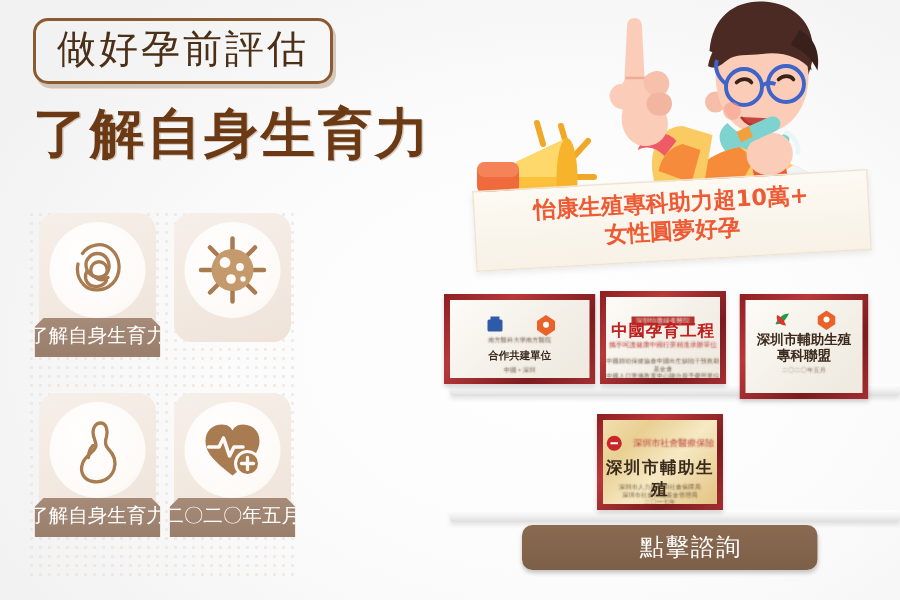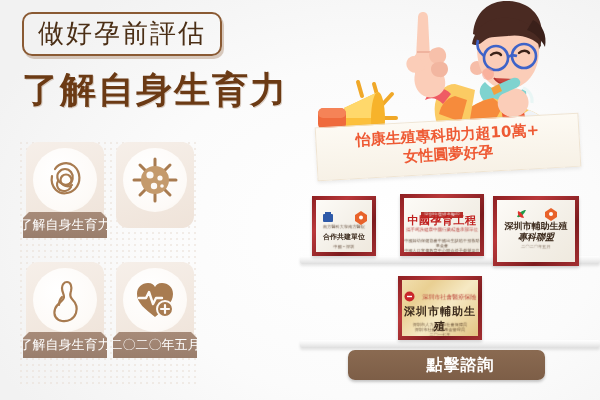--- a/index.html
+++ b/index.html
@@ -326,7 +326,7 @@
 
   <div class="shelf" id="shelf1"></div>
 
-  <div class="cert" style="left:312px;top:196px;width:64px;height:60px;">
+  <div class="cert" style="left:296px;top:196px;width:101px;height:60px;">
     <div class="frame red-frame"></div>
     <div class="face white-face">
       <div class="mini" style="top:8px;">

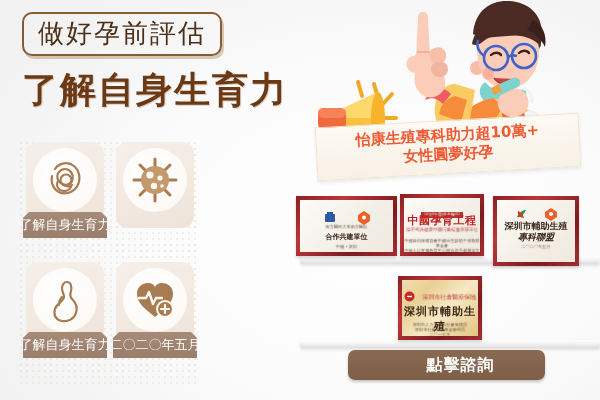--- a/index.html
+++ b/index.html
@@ -375,7 +375,7 @@
           </svg>
       </div>
       <div class="mini ct-title ct-dark" style="top:20px;font-size:9px;">深圳市輔助生殖</div>
-      <div class="mini ct-title ct-dark" style="top:31px;font-size:9px;font-style:italic;">專科聯盟</div>
+      <div class="mini ct-title ct-dark" style="top:31px;font-size:9px;">專科聯盟</div>
       <div class="mini ct-blur" style="top:44px;">二〇二〇年五月</div>
     </div>
   </div>

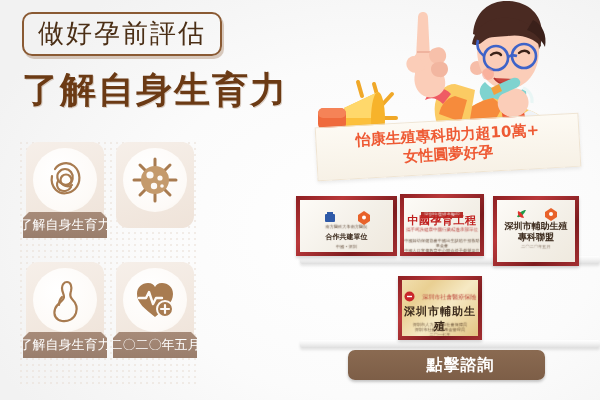--- a/index.html
+++ b/index.html
@@ -131,7 +131,7 @@
     display:flex;align-items:center;justify-content:center;gap:7px;
     cursor:pointer;
   }
-  .cta .a{color:#ffffff;font-size:16px;font-weight:bold;letter-spacing:1px;
+  .cta .a{color:#ffffff;font-size:16px;font-weight:normal;letter-spacing:1px;
     font-family:"DejaVu Sans","Liberation Sans",sans-serif;margin-left:28px;}
   .cta .b{color:#ffdf4f;font-size:16px;font-weight:bold;letter-spacing:1px;
     font-family:"DejaVu Sans","Liberation Sans",sans-serif;}

